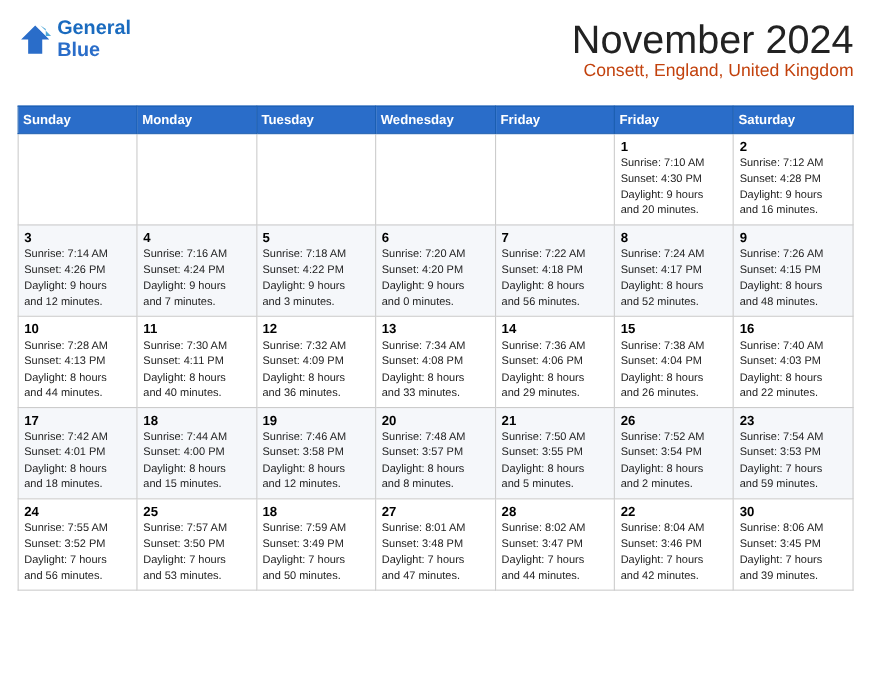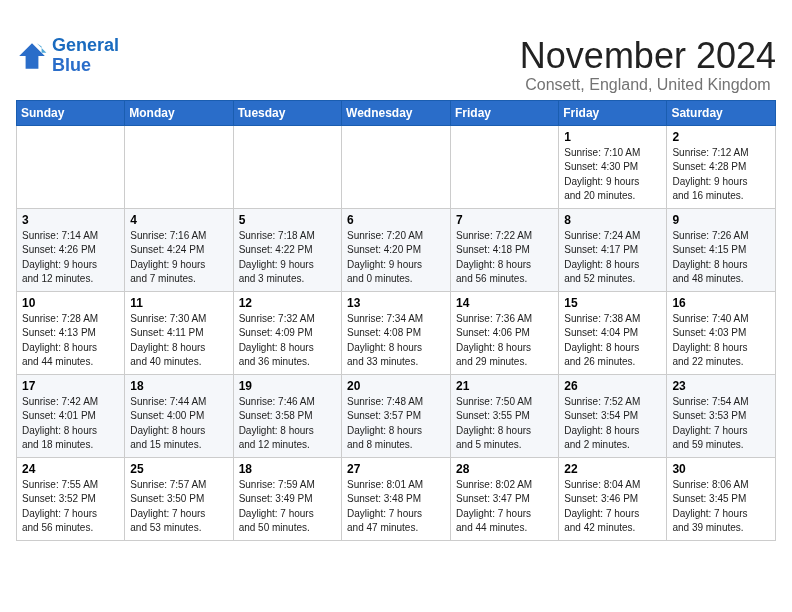--- a/index.html
+++ b/index.html
@@ -19,7 +19,6 @@
       align-items: flex-start;
       justify-content: space-between;
       margin-bottom: 4px;
-      margin-top: 20px;
     }
     .logo {
       display: flex;

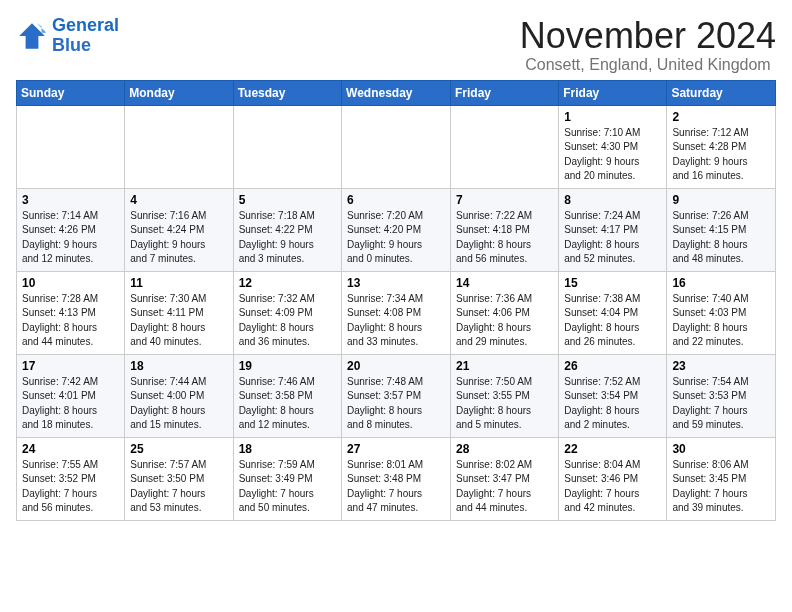--- a/index.html
+++ b/index.html
@@ -49,8 +49,7 @@
     }
     .location-title {
       font-size: 16px;
-      color: #737373;
-      text-align: center;
+      color: #c2410c;
     }
     .calendar {
       width: 100%;

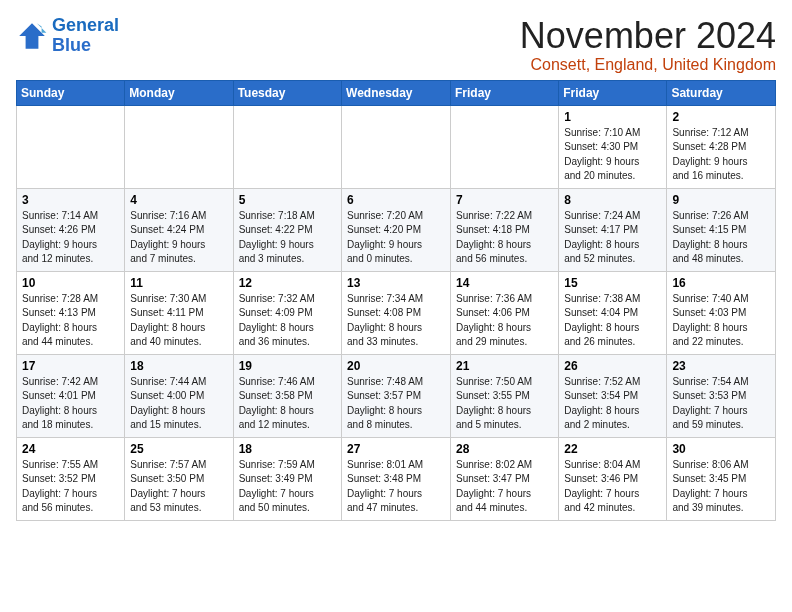--- a/index.html
+++ b/index.html
@@ -55,7 +55,7 @@
       width: 100%;
       border-collapse: collapse;
       font-size: 11px;
-      margin-top: 6px;
+      margin-top: 22px;
       padding-left: 48px;
     }
     .calendar th {

